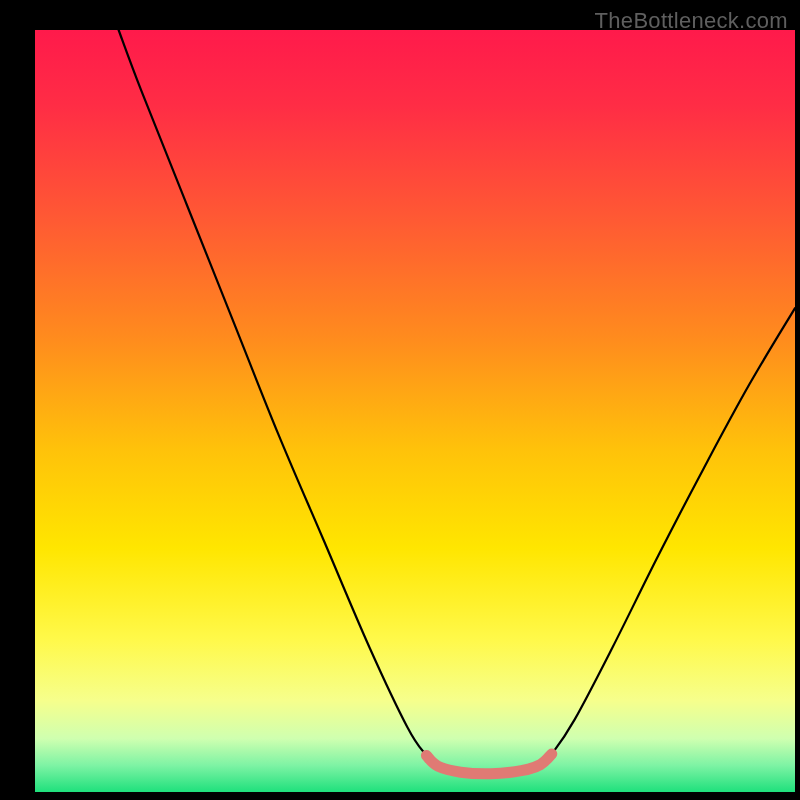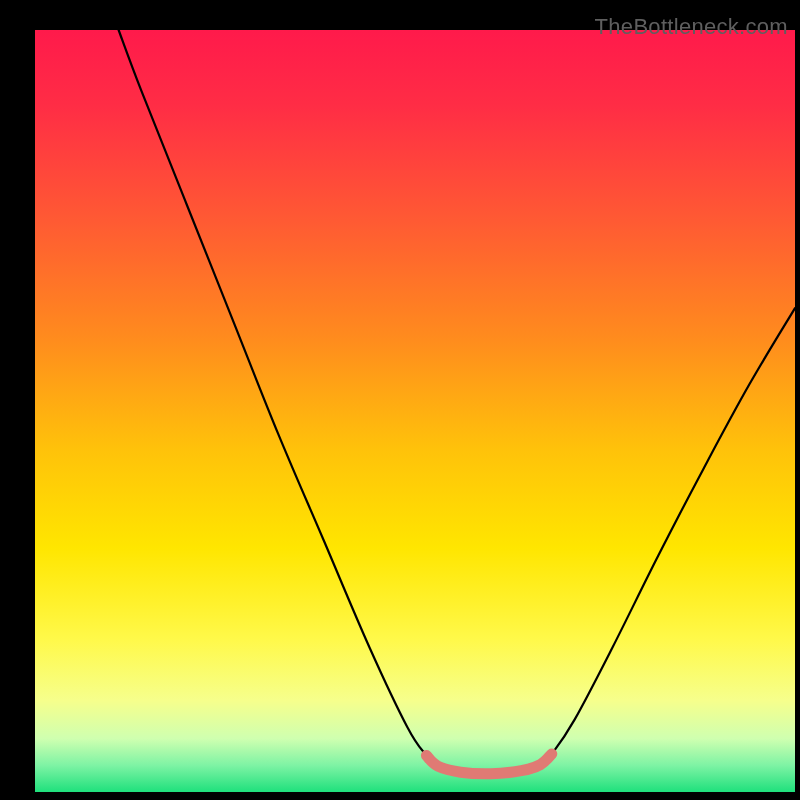--- a/index.html
+++ b/index.html
@@ -19,7 +19,7 @@
   }
   .watermark {
     position: absolute;
-    top: 14px;
+    top: 8px;
     right: 12px;
     color: #5f5f5f;
     font-size: 22px;

